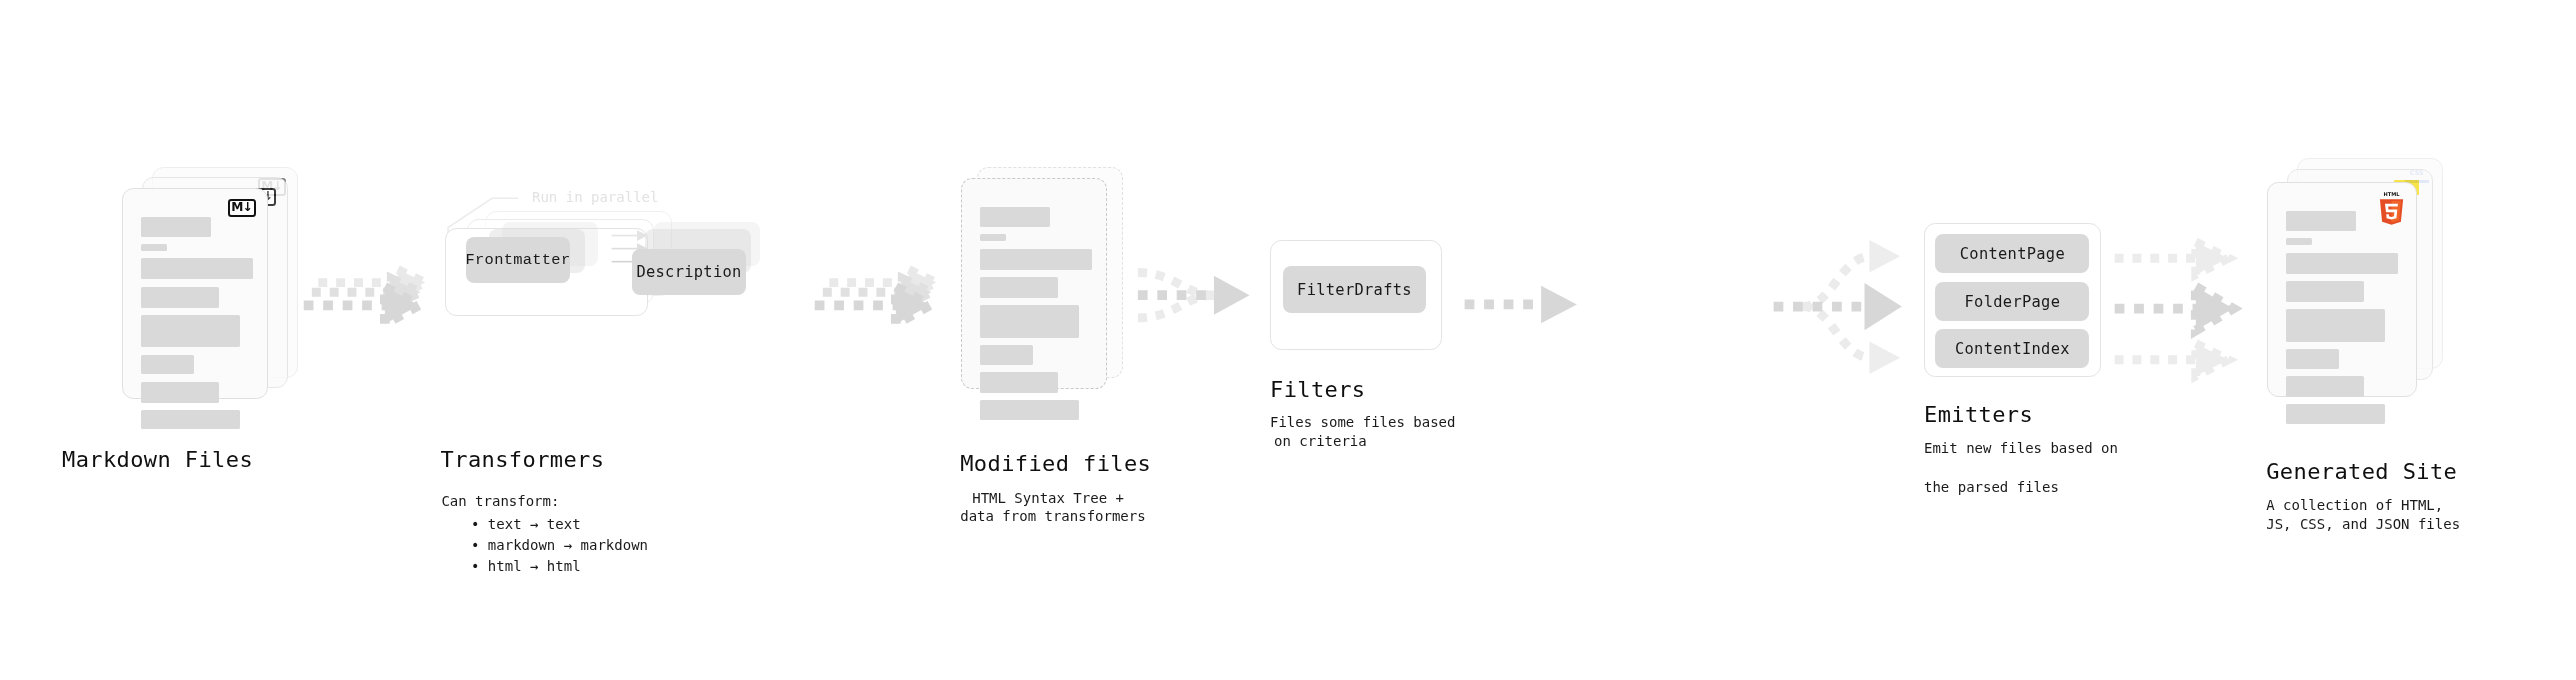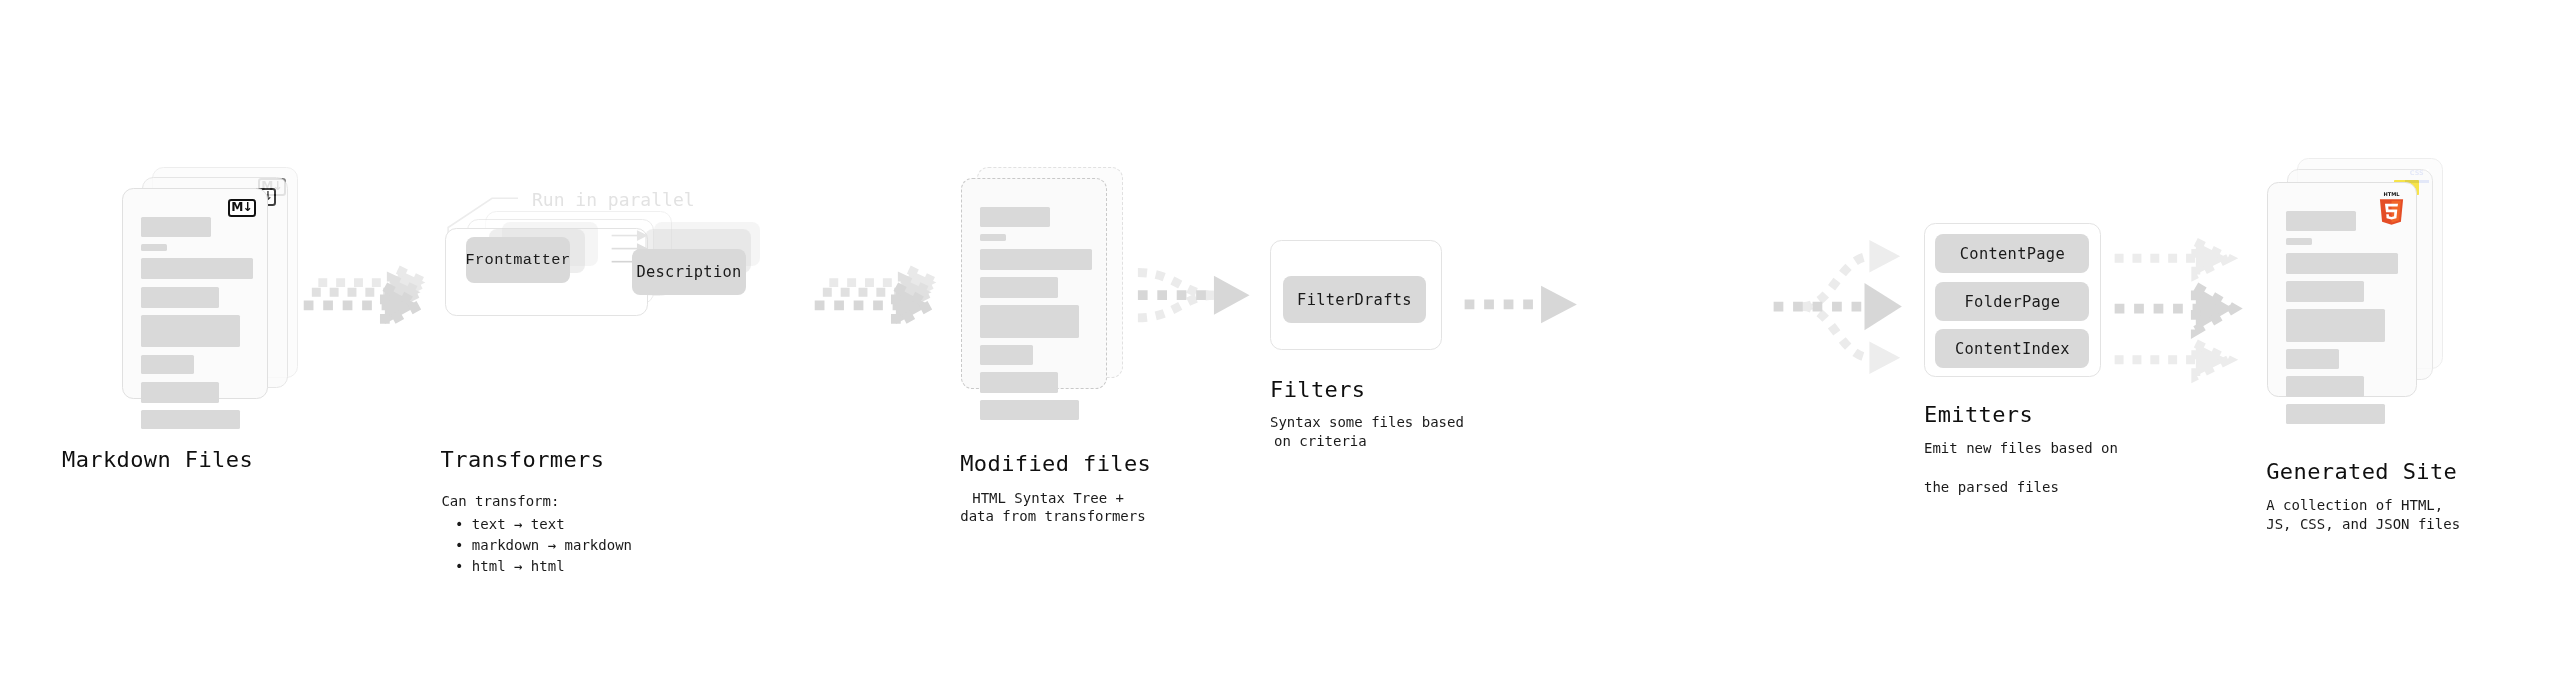--- a/index.html
+++ b/index.html
@@ -74,7 +74,7 @@
     white-space:pre;
   }
   .hint{
-    position:absolute;color:#e2e2e2;font-size:18px;white-space:nowrap;
+    position:absolute;color:#e2e2e2;font-size:14px;white-space:nowrap;
   }
   .bullets{position:absolute;color:#1a1a1a;font-size:14px;line-height:1.5;}
   .bullets .b{white-space:nowrap;}

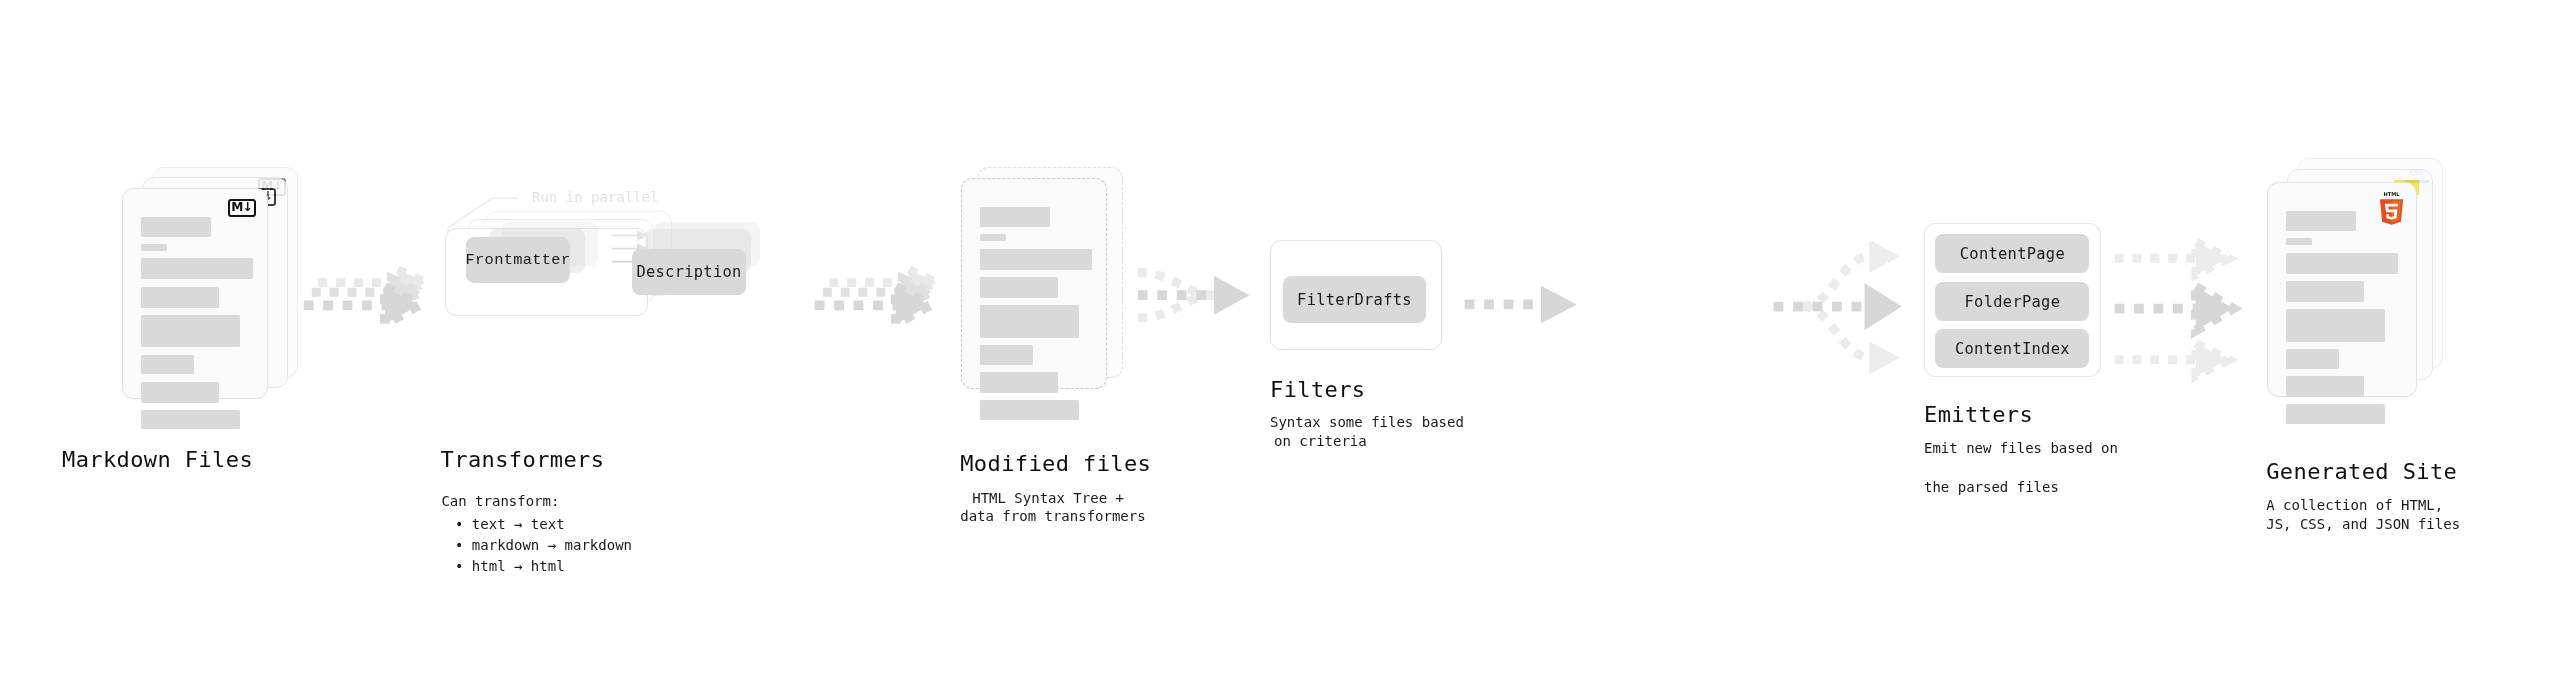--- a/index.html
+++ b/index.html
@@ -224,7 +224,7 @@
 
   <div class="node" style="left:1270px;top:240px;">
     <div class="panel" style="left:0px;top:0px;width:172px;height:110px;"></div>
-    <div class="pill" style="left:13px;top:36px;width:143px;height:47px;">
+    <div class="pill" style="left:13px;top:26px;width:143px;height:47px;">
       <span>FilterDrafts</span>
     </div>
     <div class="title" style="left:0px;top:137px;">Filters</div>

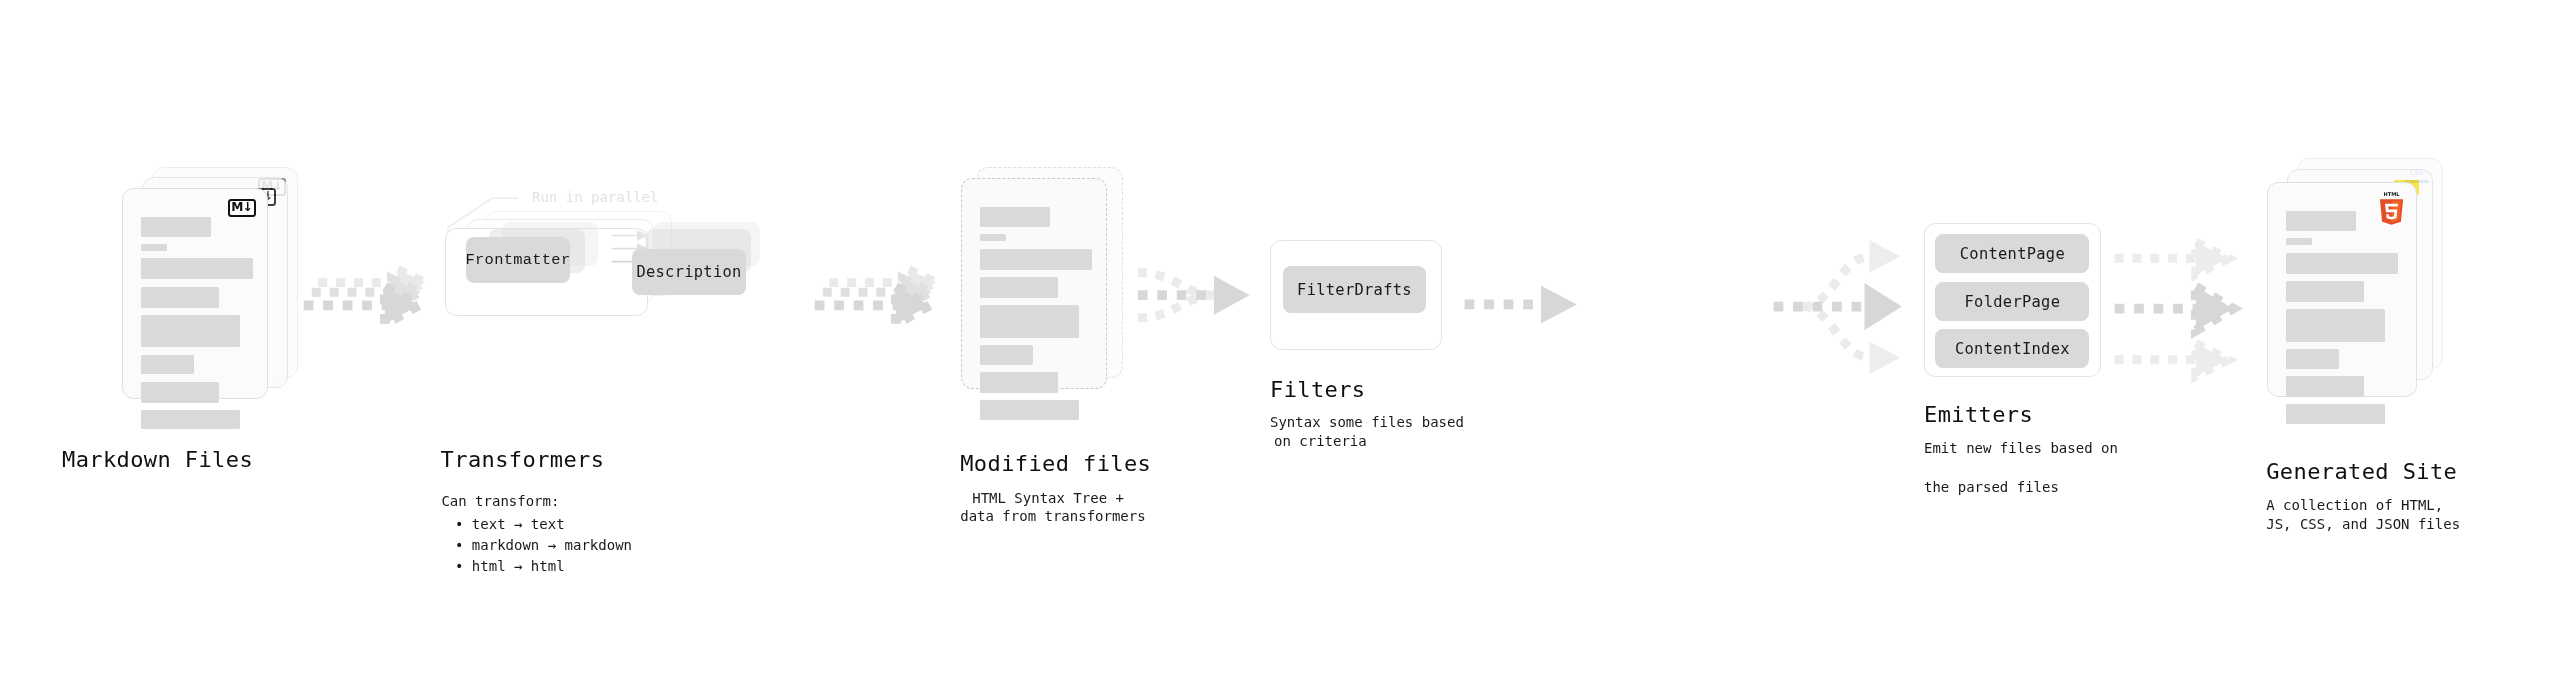--- a/index.html
+++ b/index.html
@@ -228,7 +228,7 @@
       <span>FilterDrafts</span>
     </div>
     <div class="title" style="left:0px;top:137px;">Filters</div>
-    <div class="sub" style="left:0px;top:173px;">Syntax some files based</div>
+    <div class="sub" style="left:0px;top:173px;">Files some files based</div>
     <div class="sub" style="left:4px;top:192px;text-align:center;">on criteria</div>
   </div>
 

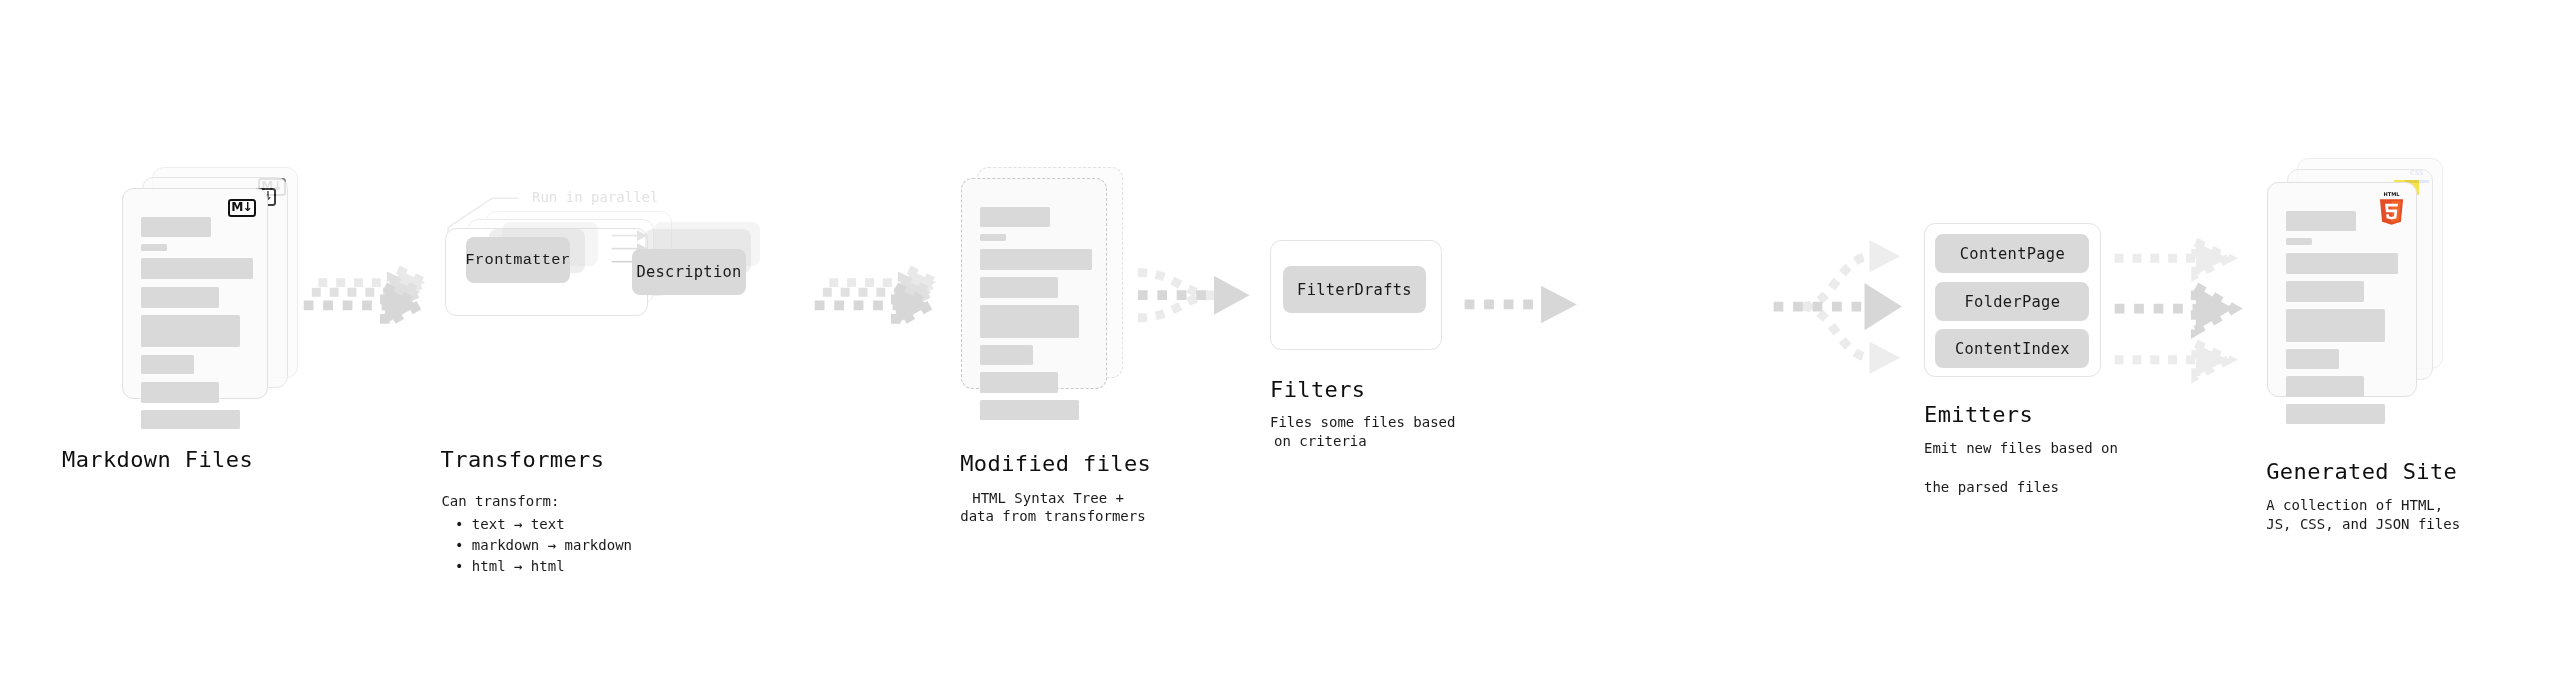--- a/index.html
+++ b/index.html
@@ -168,7 +168,7 @@
 
     <div class="title" style="left:-2.4px;top:252px;">Transformers</div>
     <div class="sub" style="left:-1.6px;top:297px;">Can transform:</div>
-    <div class="bullets" style="left:12px;top:319px;">
+    <div class="bullets" style="left:28px;top:319px;">
       <div class="b">• text → text</div>
       <div class="b">• markdown → markdown</div>
       <div class="b">• html → html</div>

